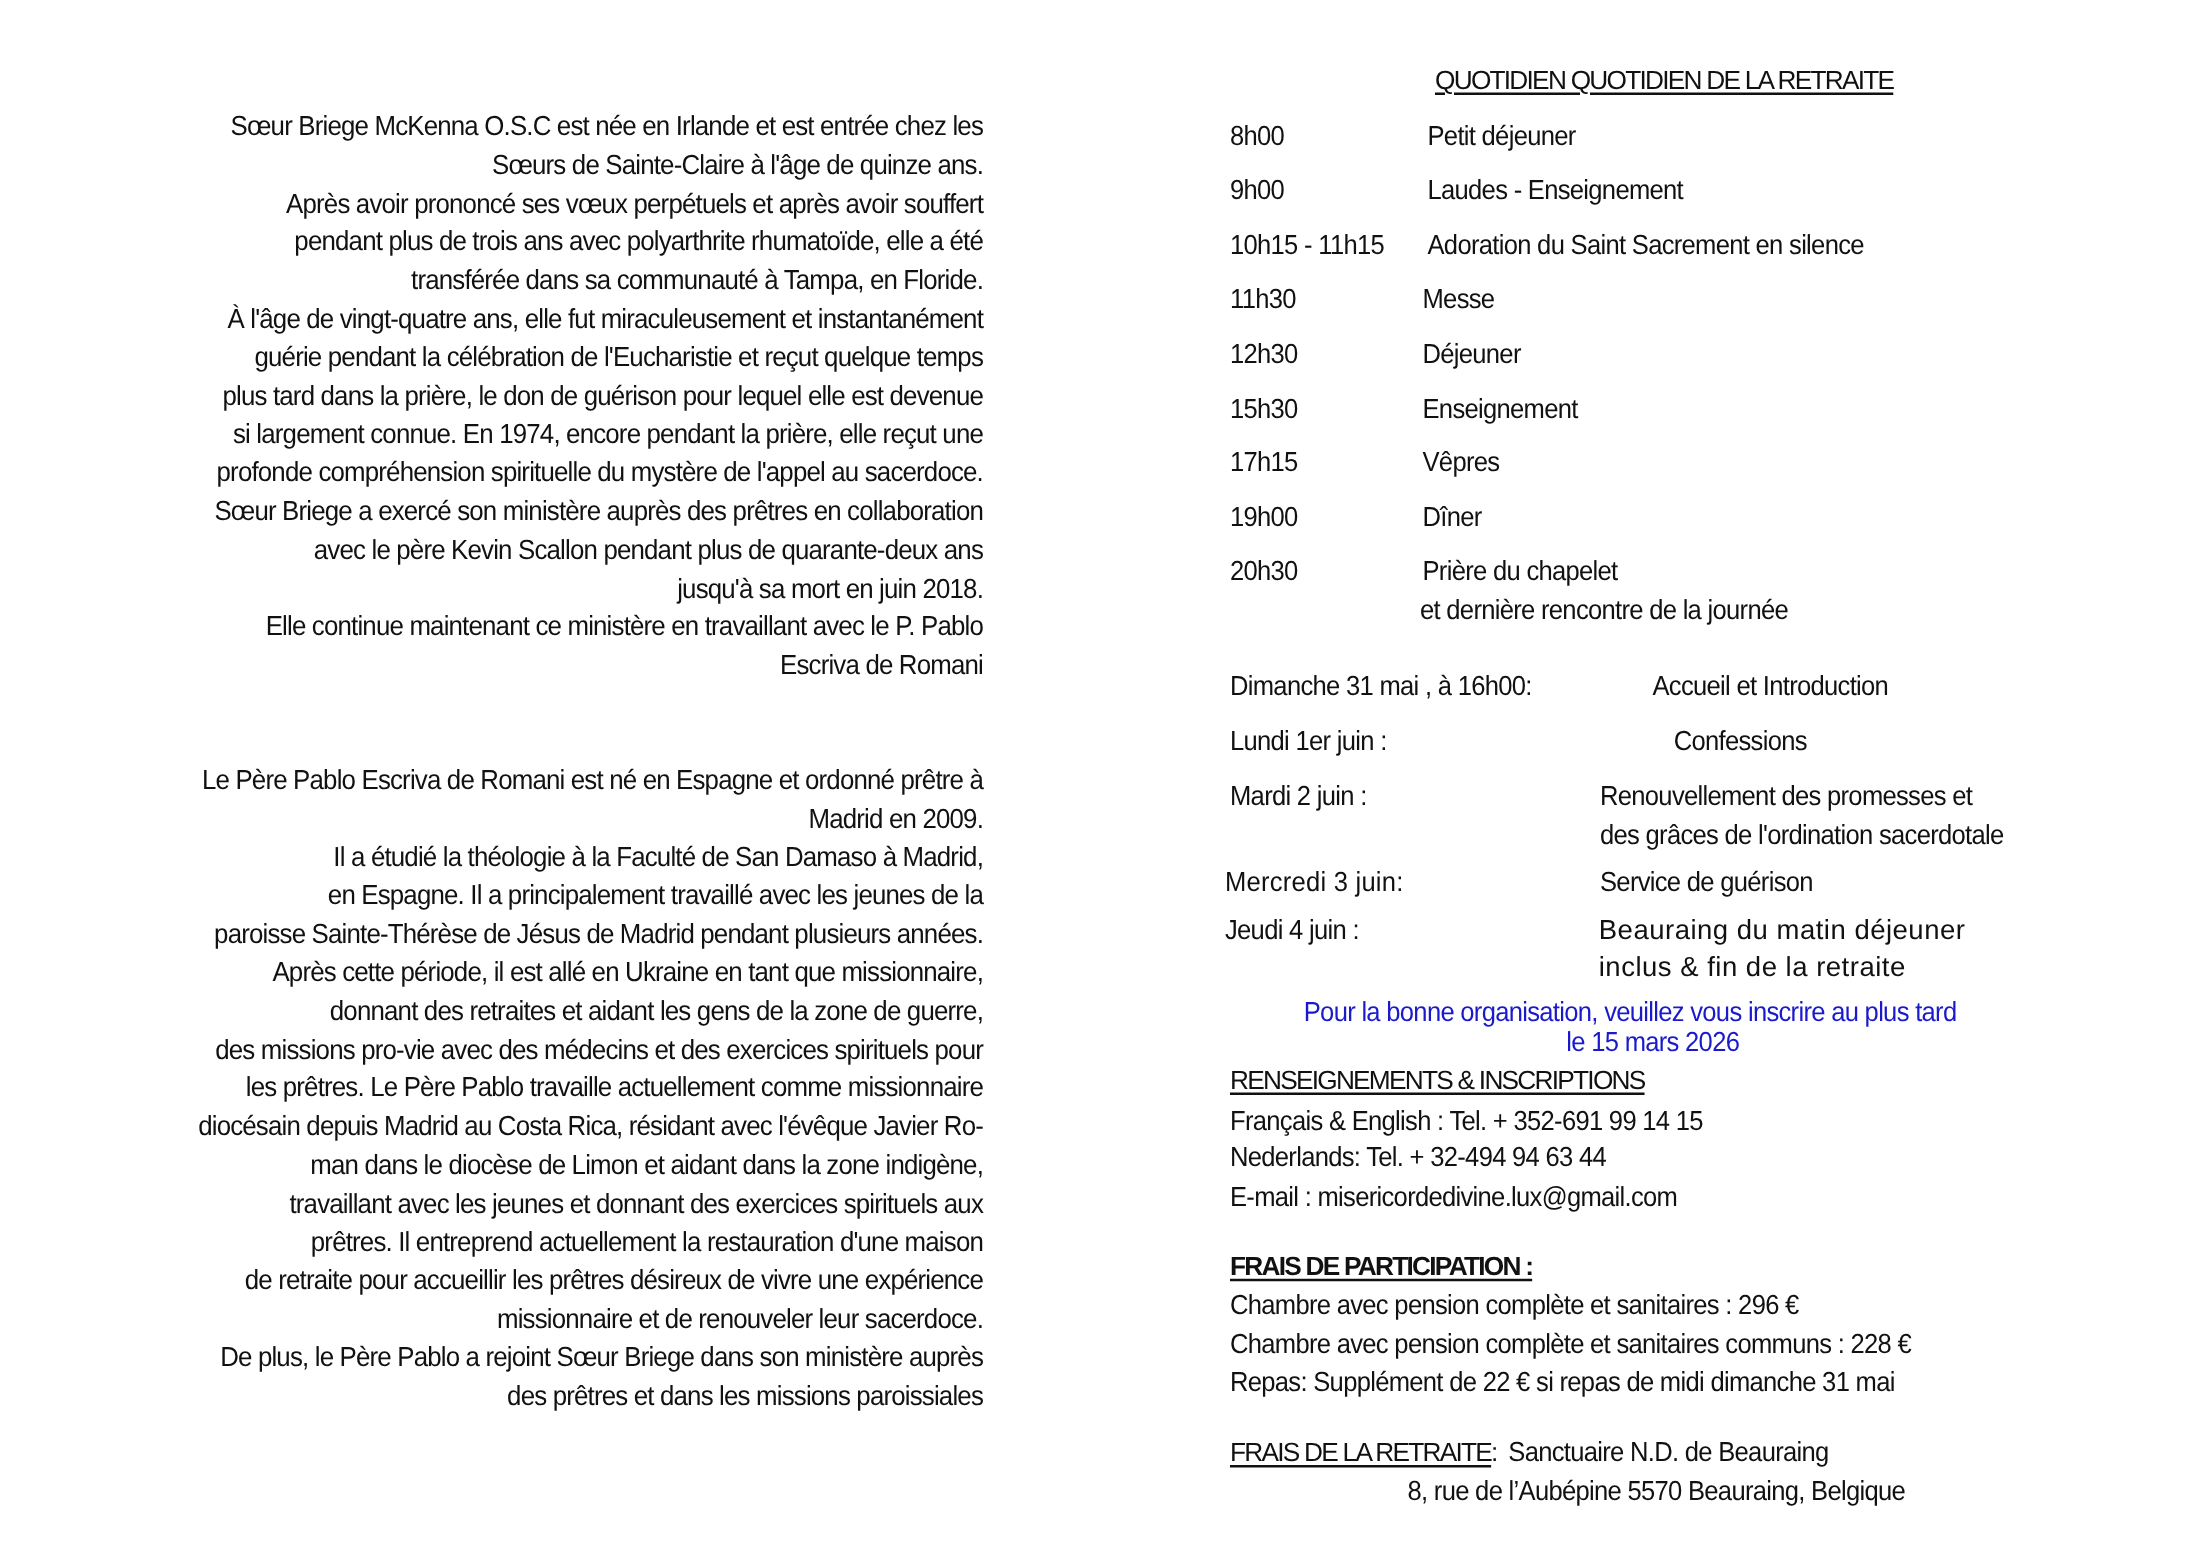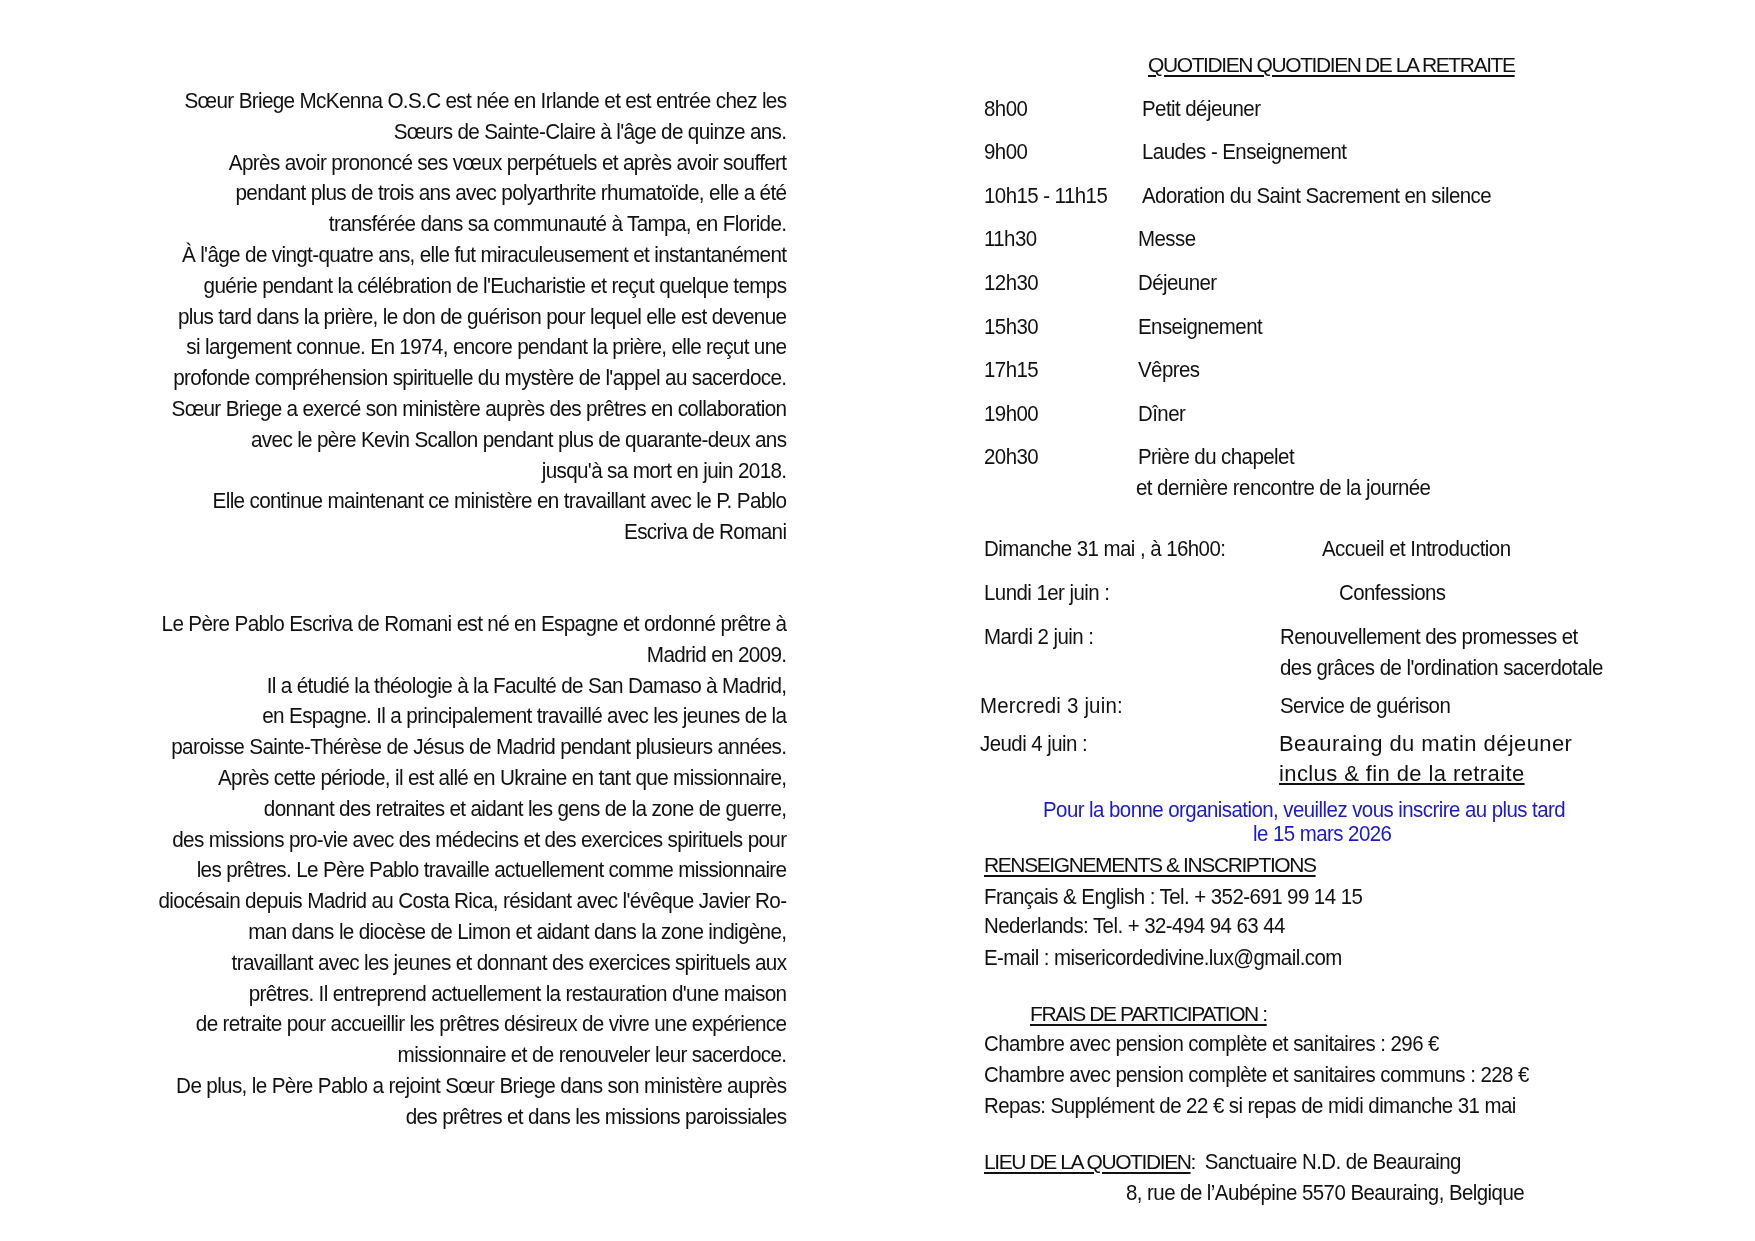--- a/index.html
+++ b/index.html
@@ -110,7 +110,7 @@
 
     <div class="txt cond" style="left:980px; top:731px;">Jeudi 4 juin :</div>
     <div class="txt" style="left:1279px; top:731px; letter-spacing:0.4px;">Beauraing du matin déjeuner</div>
-    <div class="txt" style="left:1279px; top:761px; letter-spacing:0.4px;text-decoration:underline;">inclus &amp; fin de la retraite</div>
+    <div class="txt" style="left:1279px; top:761px; letter-spacing:0.4px;">inclus &amp; fin de la retraite</div>
   </div>
 
   <div class="txt blue cond" style="left:1043px; top:797px;">Pour la bonne organisation, veuillez vous inscrire au plus tard</div>

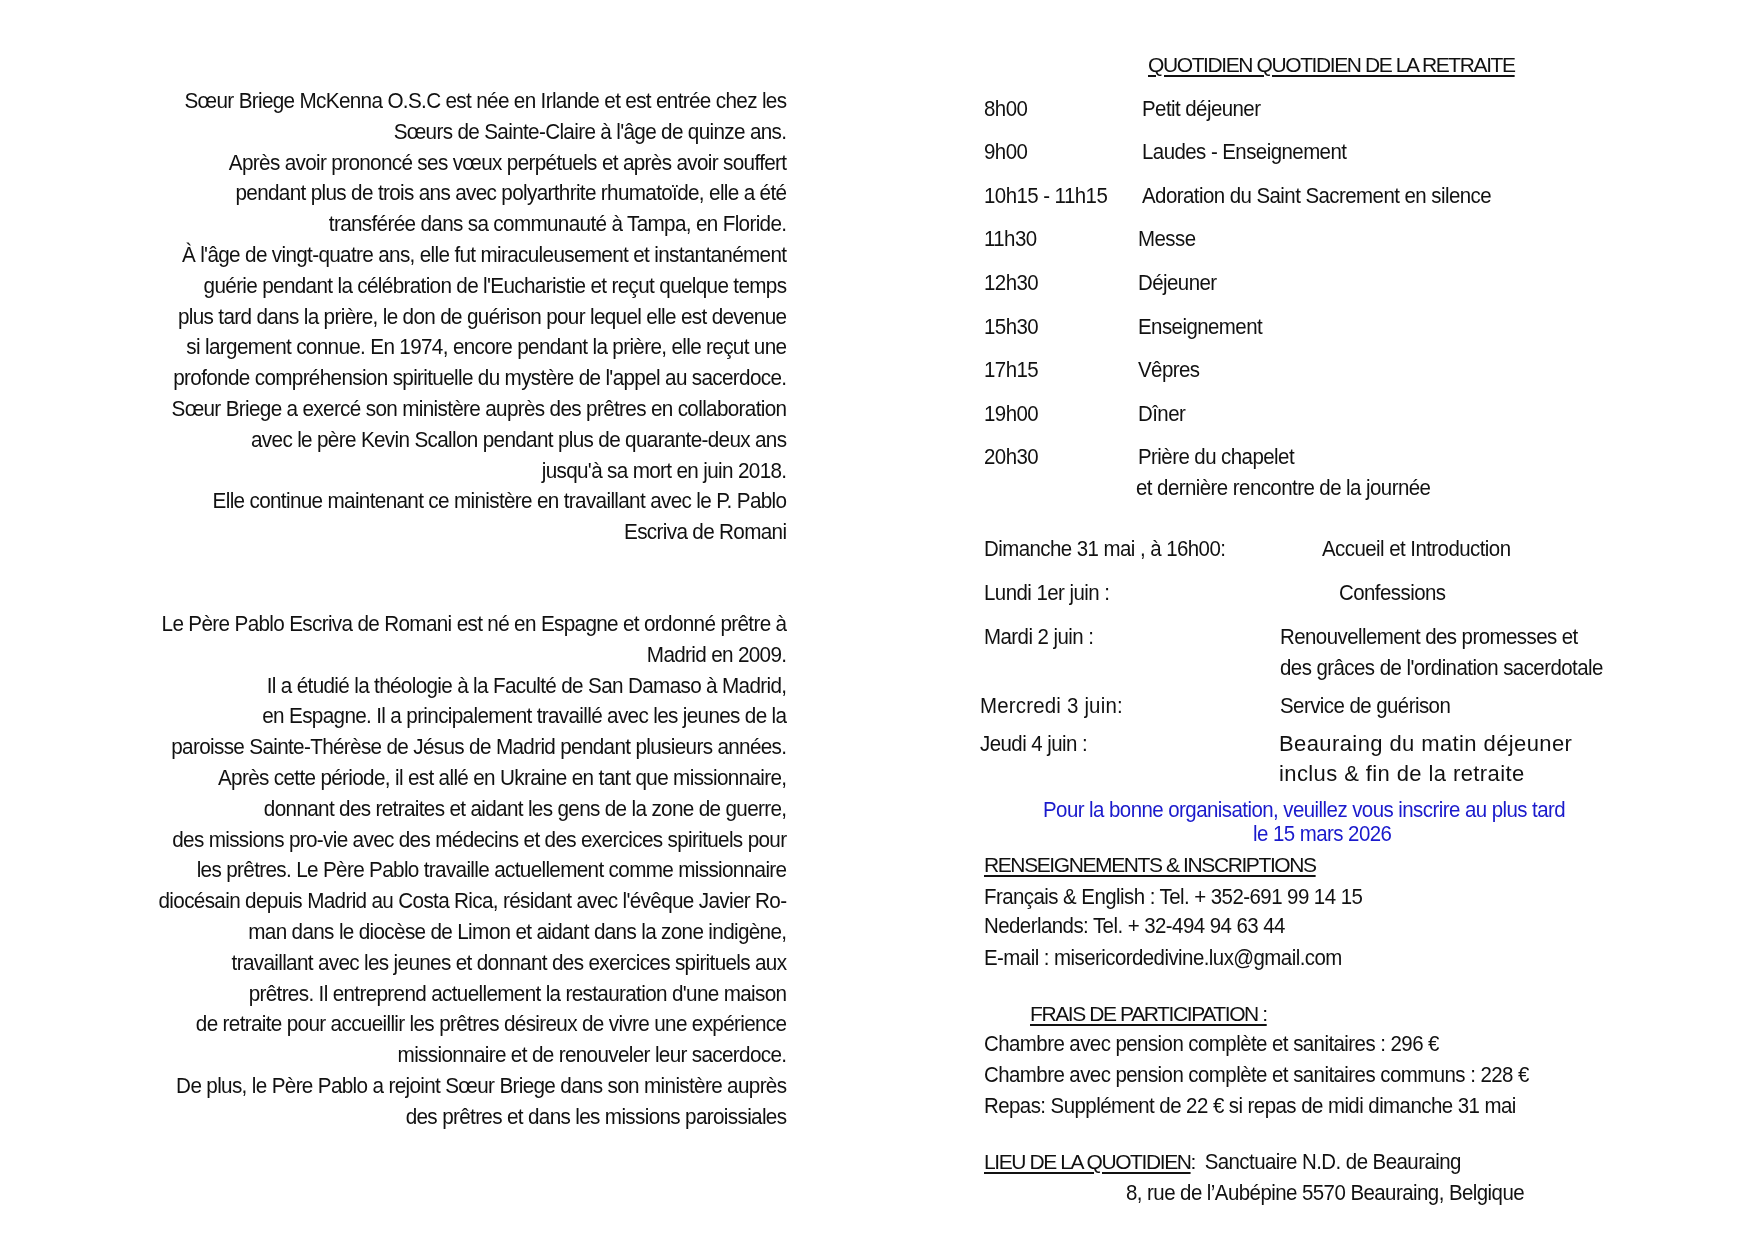--- a/index.html
+++ b/index.html
@@ -124,7 +124,7 @@
   </div>
 
   <div>
-    <div class="txt heading u" style="left:1030px; top:1001px;">FRAIS DE PARTICIPATION  :</div>
+    <div class="txt heading u" style="left:984px; top:1001px;font-weight:bold;">FRAIS DE PARTICIPATION  :</div>
     <div class="txt cond" style="left:984px; top:1031px;">Chambre avec pension  complète et sanitaires : 296 €</div>
     <div class="txt cond" style="left:984px; top:1062px;">Chambre avec pension  complète et sanitaires  communs : 228 €</div>
     <div class="txt cond" style="left:984px; top:1093px;">Repas:  Supplément de  22 € si repas de midi  dimanche 31 mai</div>

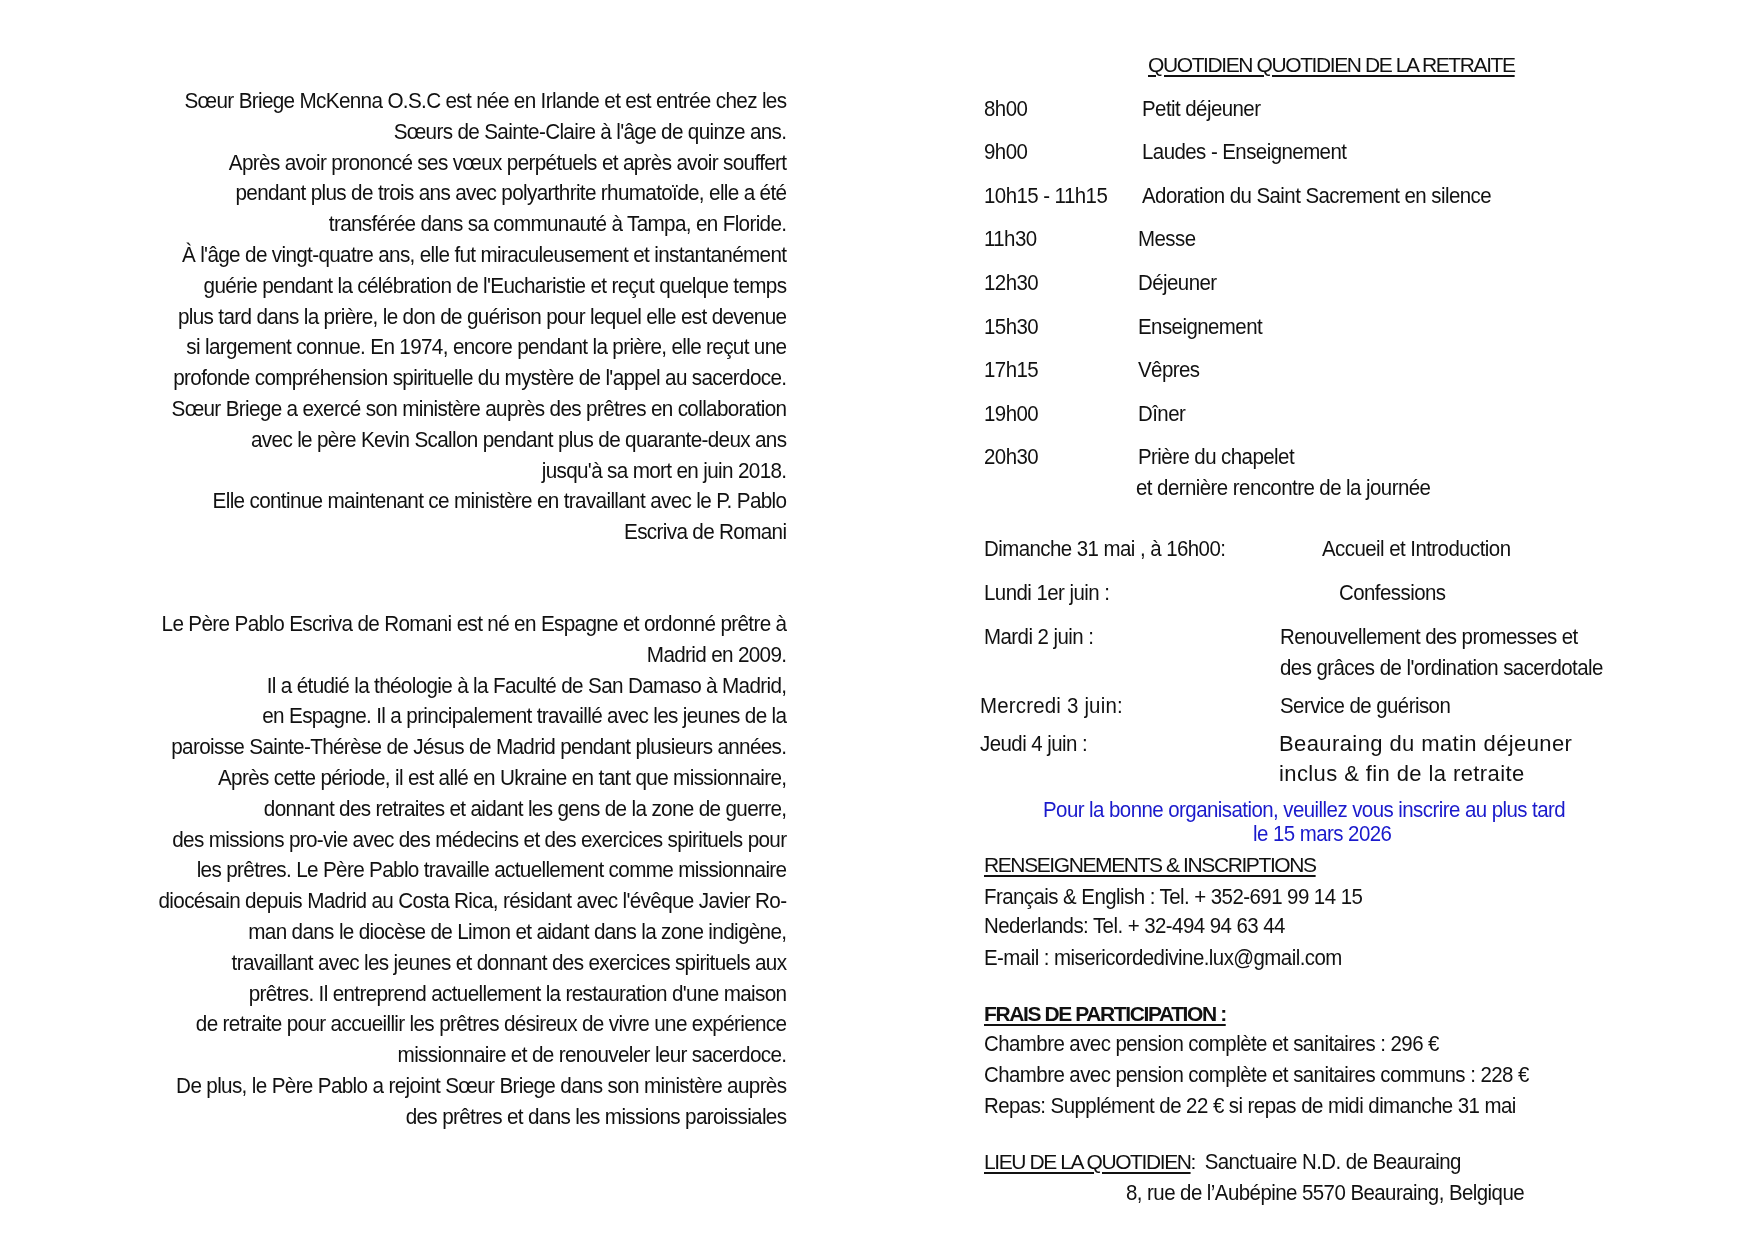--- a/index.html
+++ b/index.html
@@ -132,7 +132,7 @@
 
   <div>
     <div class="txt" style="left:984px; top:1149px;">
-      <span class="heading u">LIEU DE LA QUOTIDIEN</span><span class="heading">:</span><span class="cond" style="display:inline-block;">Sanctuaire  N.D. de Beauraing</span>
+      <span class="heading u">FRAIS DE LA RETRAITE</span><span class="heading">:</span><span class="cond" style="display:inline-block;">Sanctuaire  N.D. de Beauraing</span>
     </div>
     <div class="txt cond" style="left:1126px; top:1180px;">8, rue de l’Aubépine  5570 Beauraing,  Belgique</div>
   </div>

